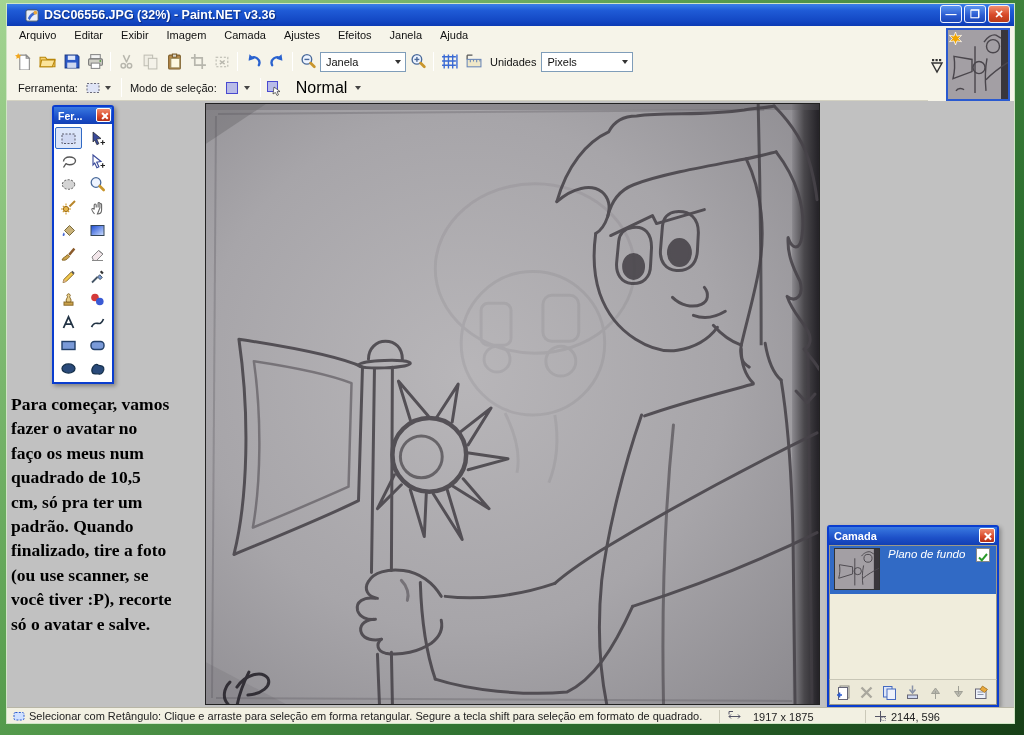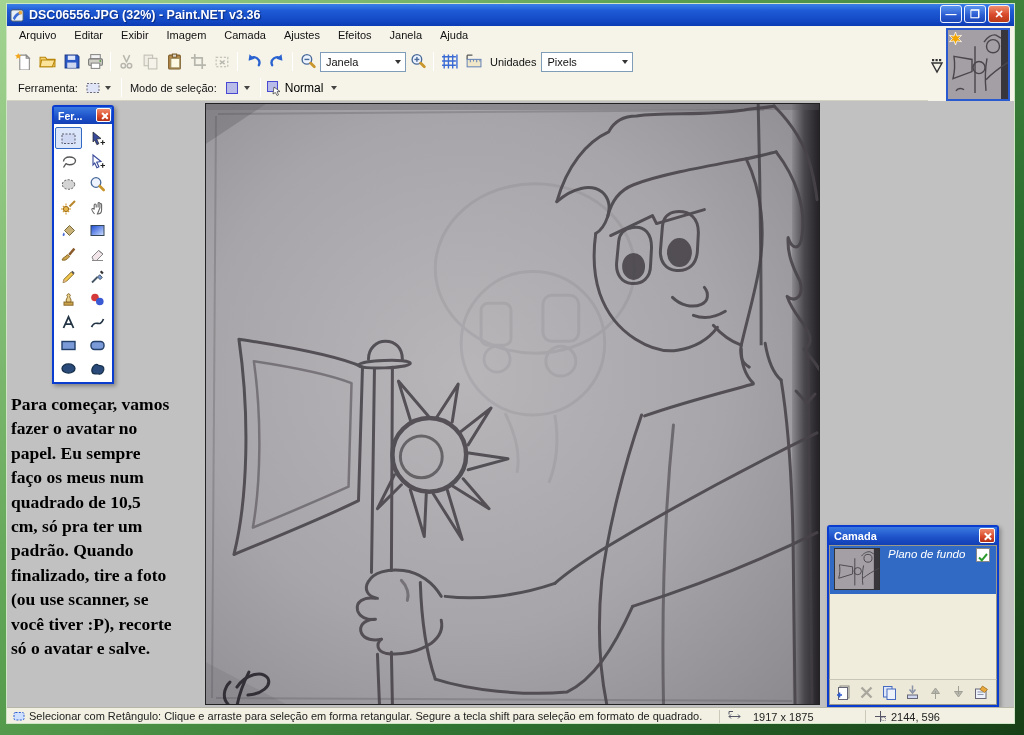--- a/index.html
+++ b/index.html
@@ -14,7 +14,7 @@
   
   .titlebar { position:absolute; left:0; top:0; width:100%; height:22px;
               background:linear-gradient(to bottom,#3a80e8 0%,#1f5bd6 30%,#1246c2 80%,#0c3bb4 100%);
-              display:flex; align-items:center; color:#fff; }
+              display:flex; align-items:center; color:#fff;padding-left:15px; }
   .app-icon { width:15px; height:15px; margin:0 4px 0 3px; flex:0 0 auto; }
   .title-text { font-size:12.5px; font-weight:bold; text-shadow:1px 1px 1px #0a2a7a; white-space:nowrap; }
   .winbtns { position:absolute; right:4px; top:1px; display:flex; gap:2px; }

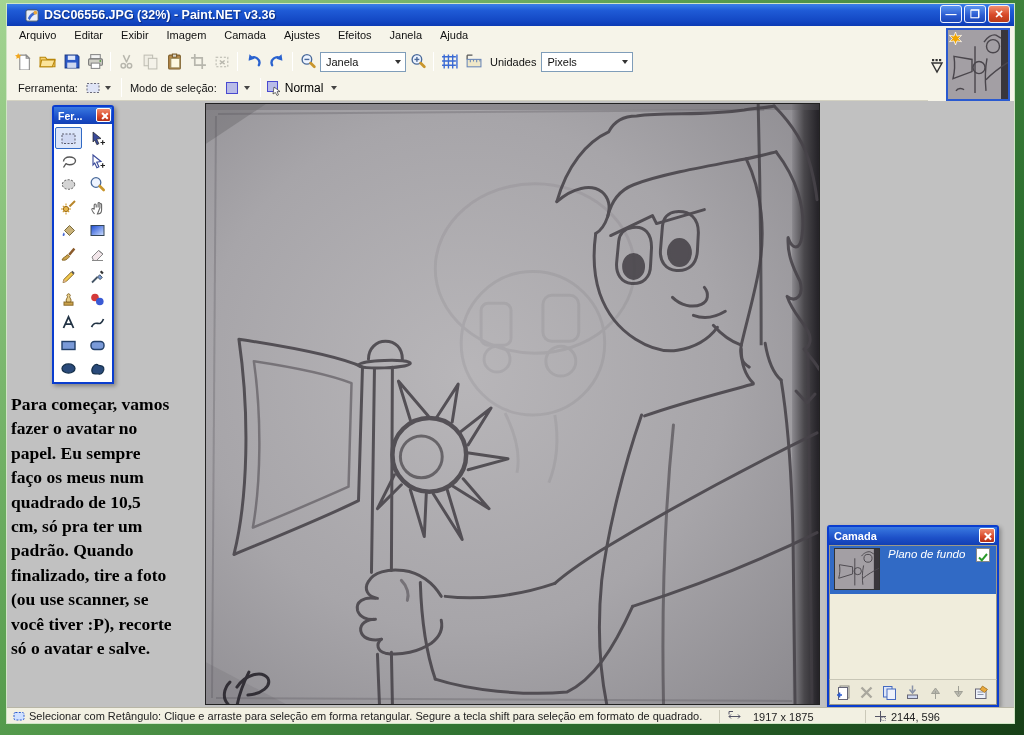--- a/index.html
+++ b/index.html
@@ -288,7 +288,7 @@
           <rect x="1.5" y="1.5" width="10" height="10" fill="#b9bce8" stroke="#4a4ad0"></rect>
           <path d="M8 7l6 4.5-3 .3 1.5 3-1.5.7-1.6-3L7 14z" fill="#fff" stroke="#333" stroke-width=".7"></path>
         </svg>
-      <span class="dval" style="padding:0 3px;font-size:12px;">Normal</span>
+      <span class="dval" style="padding:0 3px;font-size:16px;margin-left:11px;">Normal</span>
       <span class="darrow"></span>
     </div>
   </div>

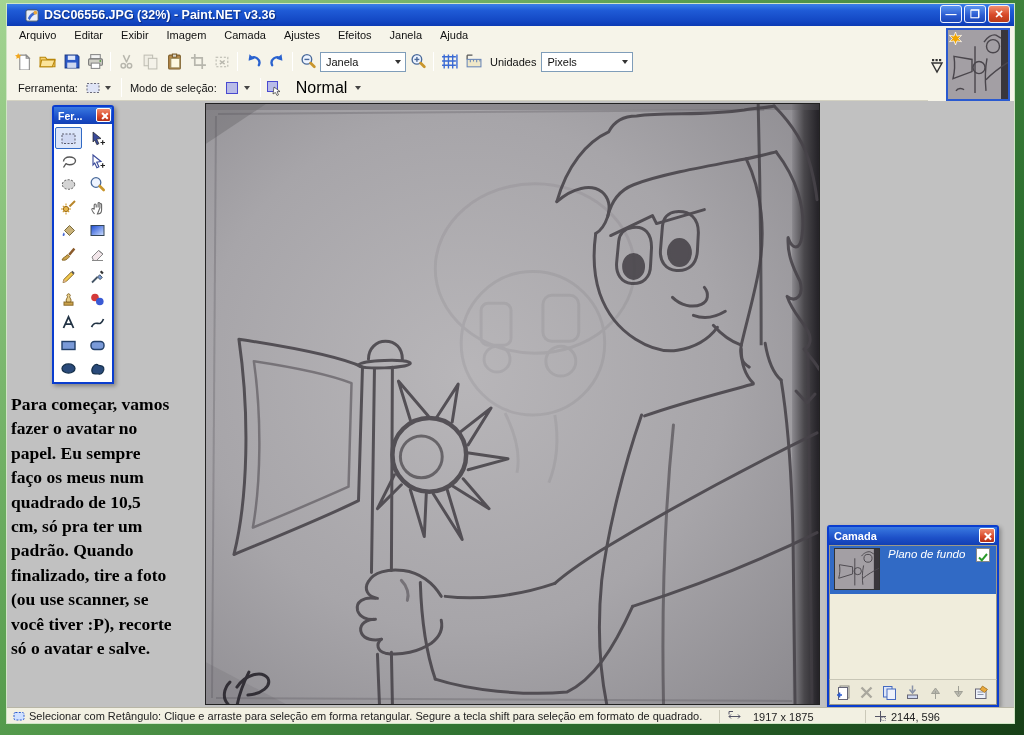--- a/index.html
+++ b/index.html
@@ -583,7 +583,6 @@
     <div class="note">
       <div>Para começar, vamos</div>
       <div>fazer o avatar no</div>
-      <div>papel. Eu sempre</div>
       <div>faço os meus num</div>
       <div>quadrado de 10,5</div>
       <div>cm, só pra ter um</div>

